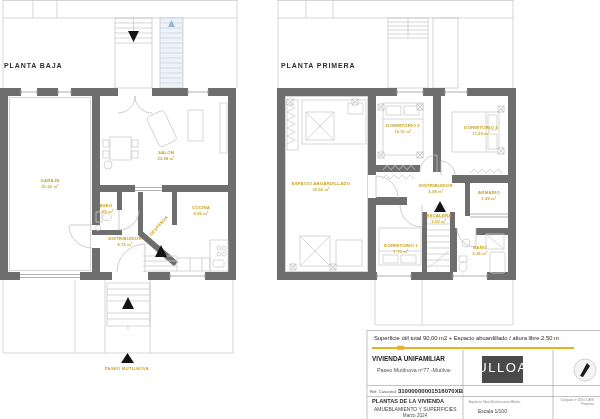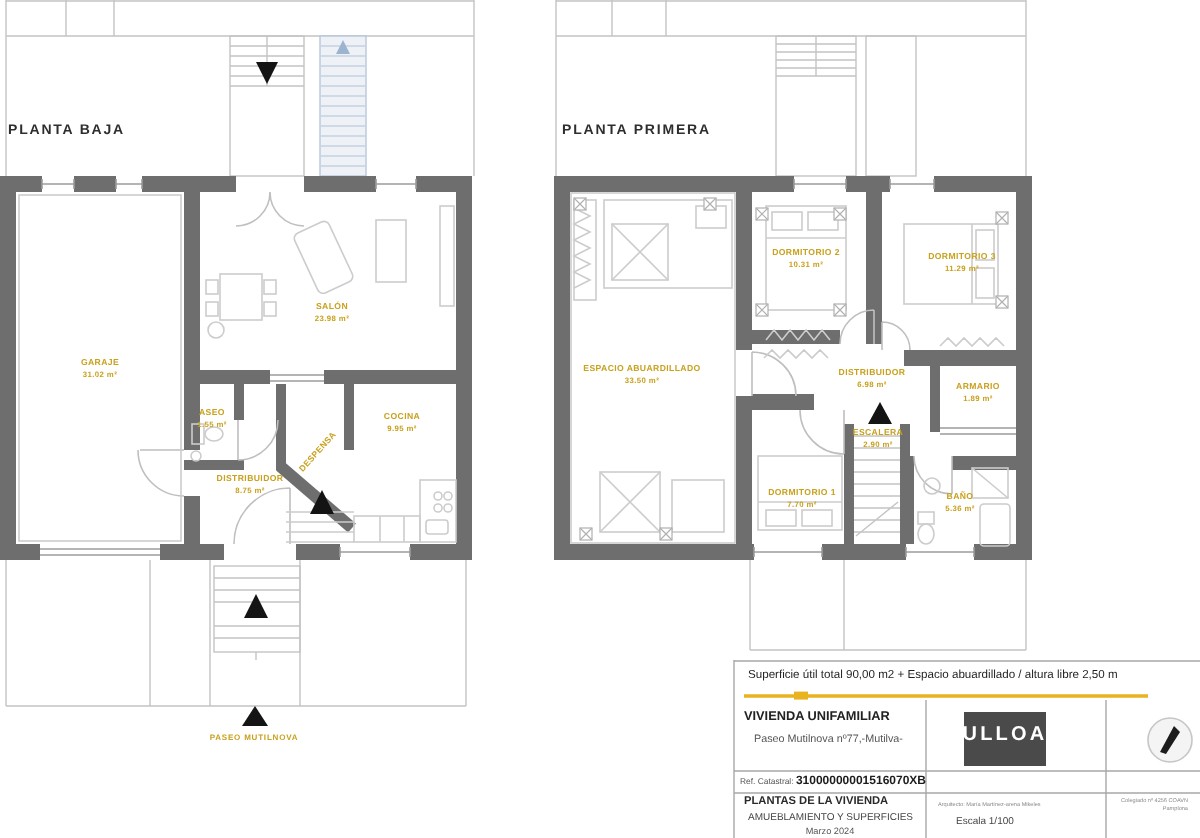--- a/index.html
+++ b/index.html
@@ -27,7 +27,7 @@
           line-height:1.3;white-space:normal;}
   .tb-scale{left:478px;top:408px;font-size:5px;color:#444;}
   .tb-logo{left:482px;top:356px;width:41px;height:22px;display:flex;align-items:center;
-           justify-content:center;color:#ffffff;font-weight:700;font-size:10px;letter-spacing:1.6px;}
+           justify-content:center;color:#ffffff;font-weight:400;font-size:13px;letter-spacing:1.6px;}
 </style>
 </head>
 <body>

